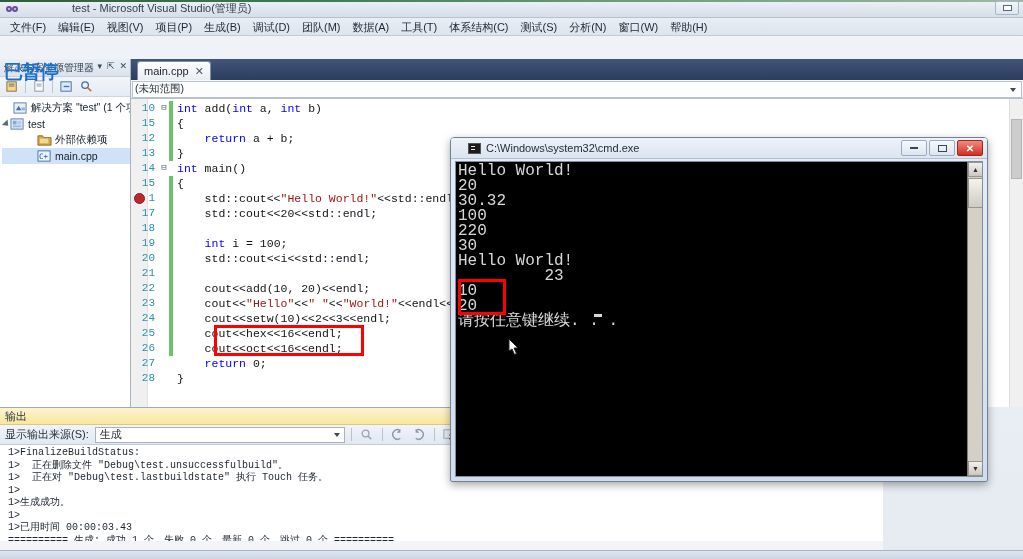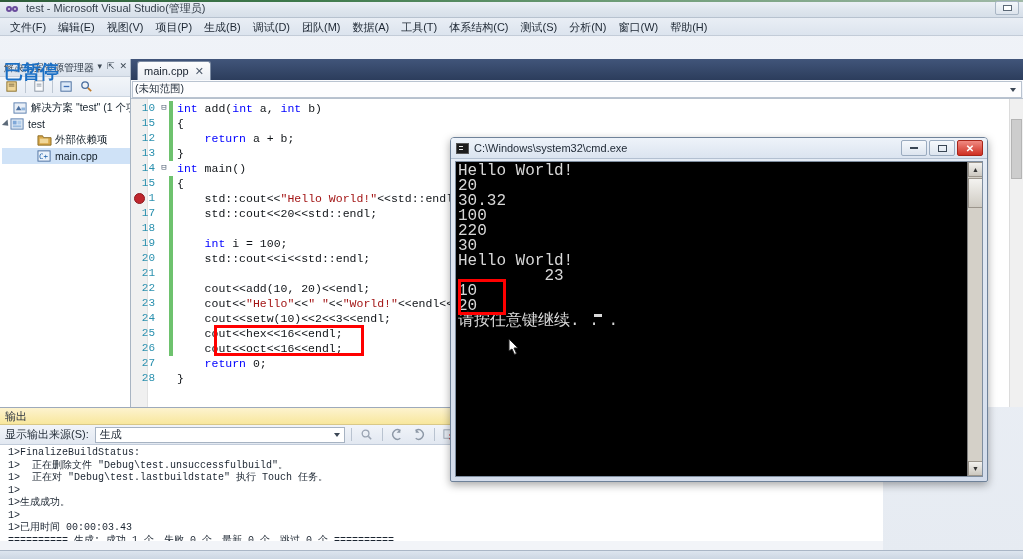--- a/index.html
+++ b/index.html
@@ -23,7 +23,7 @@
     position: absolute; left: 0; top: 0; width: 1023px; height: 18px;
     background: linear-gradient(#eef2f7 0%, #dfe6ee 55%, #d6dfe9 100%);
     border-bottom: 1px solid #b7c2cf;
-    display: flex; align-items: center;
+    display: flex; align-items: center; gap: 46px;
   }
   .titlebar .topline {
     position: absolute; left: 0; top: 0; width: 100%; height: 2px;

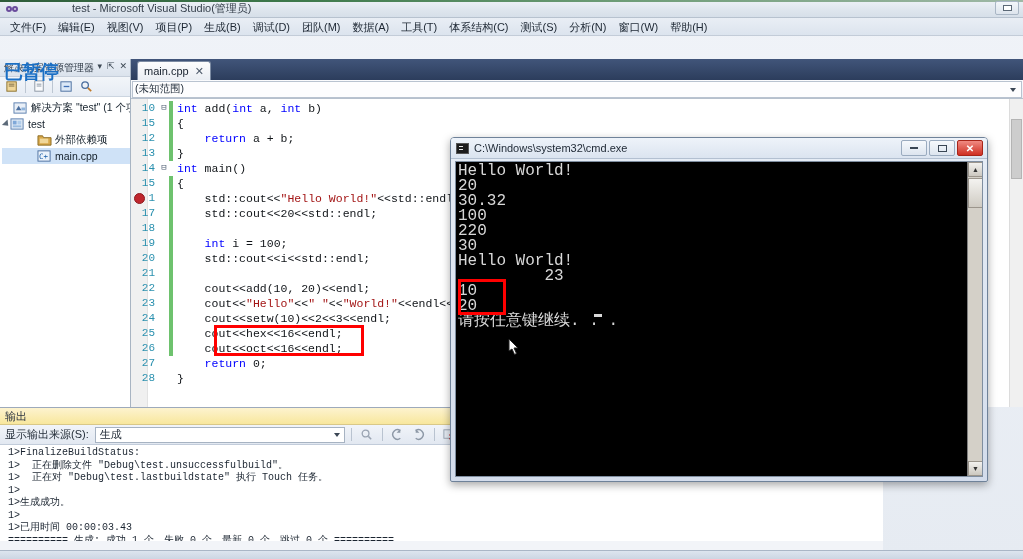--- a/index.html
+++ b/index.html
@@ -252,7 +252,7 @@
   }
   .con-title {
     height: 21px; display: flex; align-items: center;
-    padding-left: 5px; position: relative;
+    padding-left: 17px; position: relative;
     background: linear-gradient(#eef3fa,#dbe4f0);
     border-bottom: 1px solid #b3c0d1; border-radius: 3px 3px 0 0;
   }

